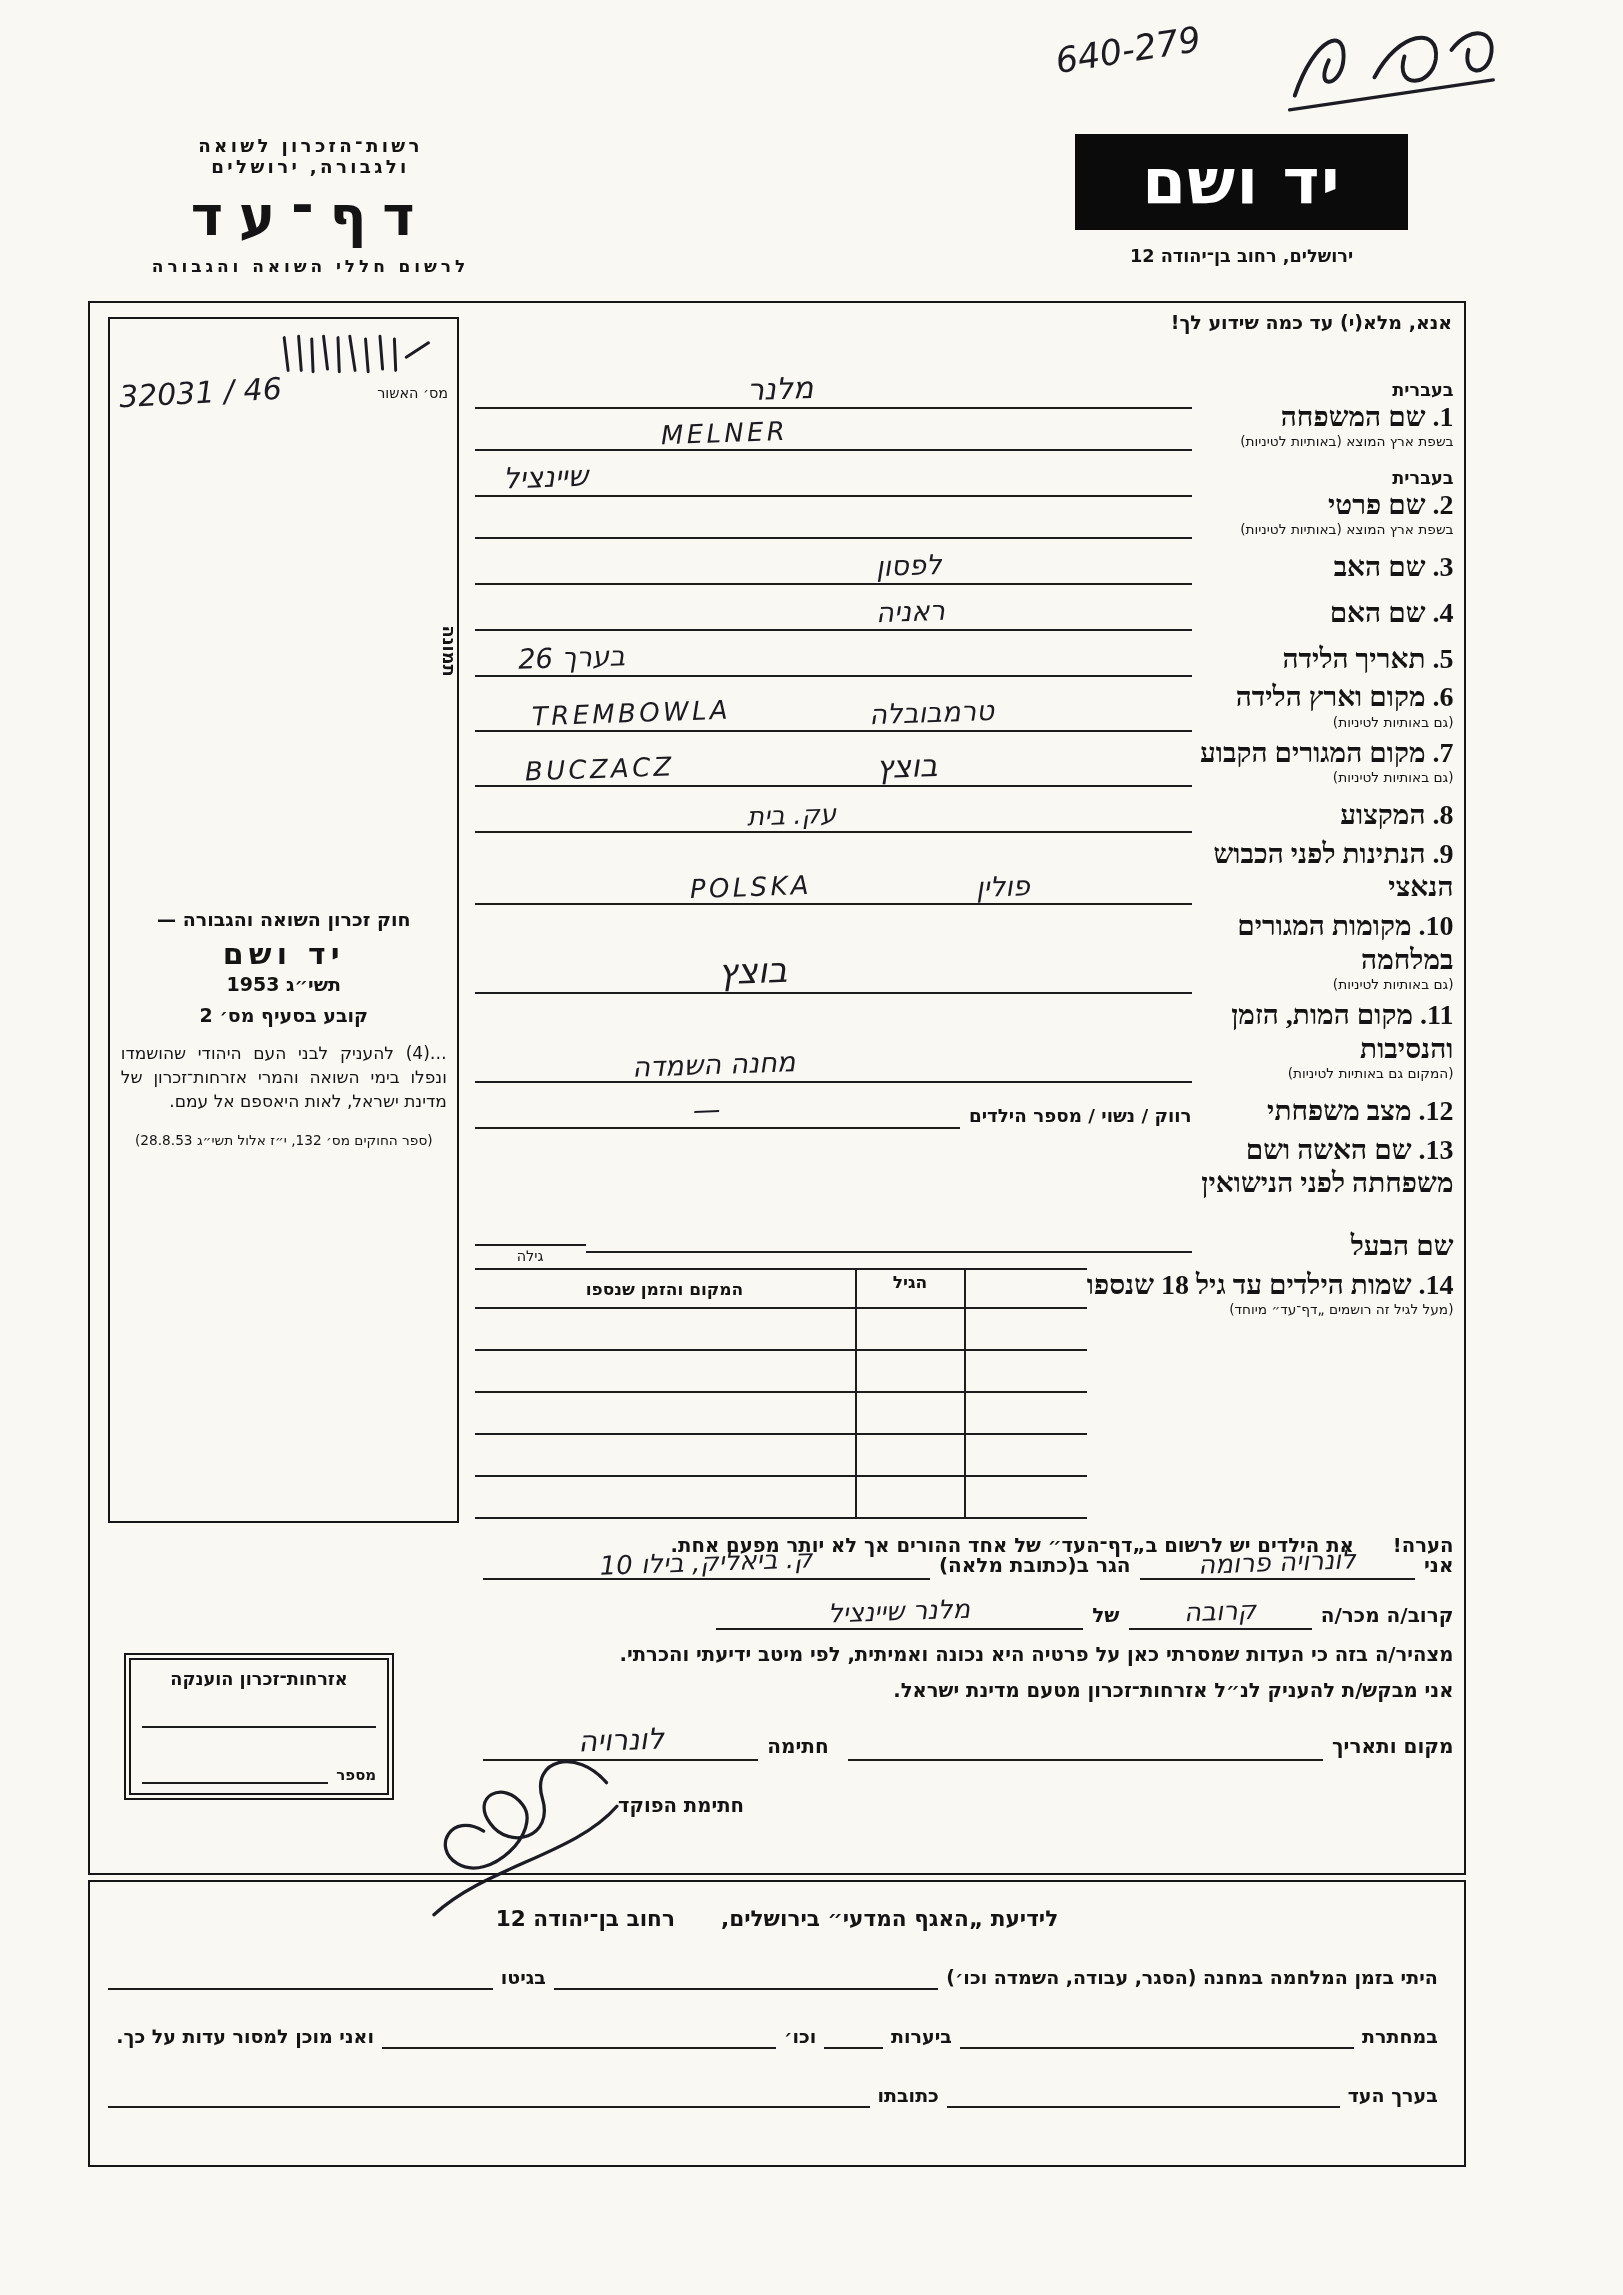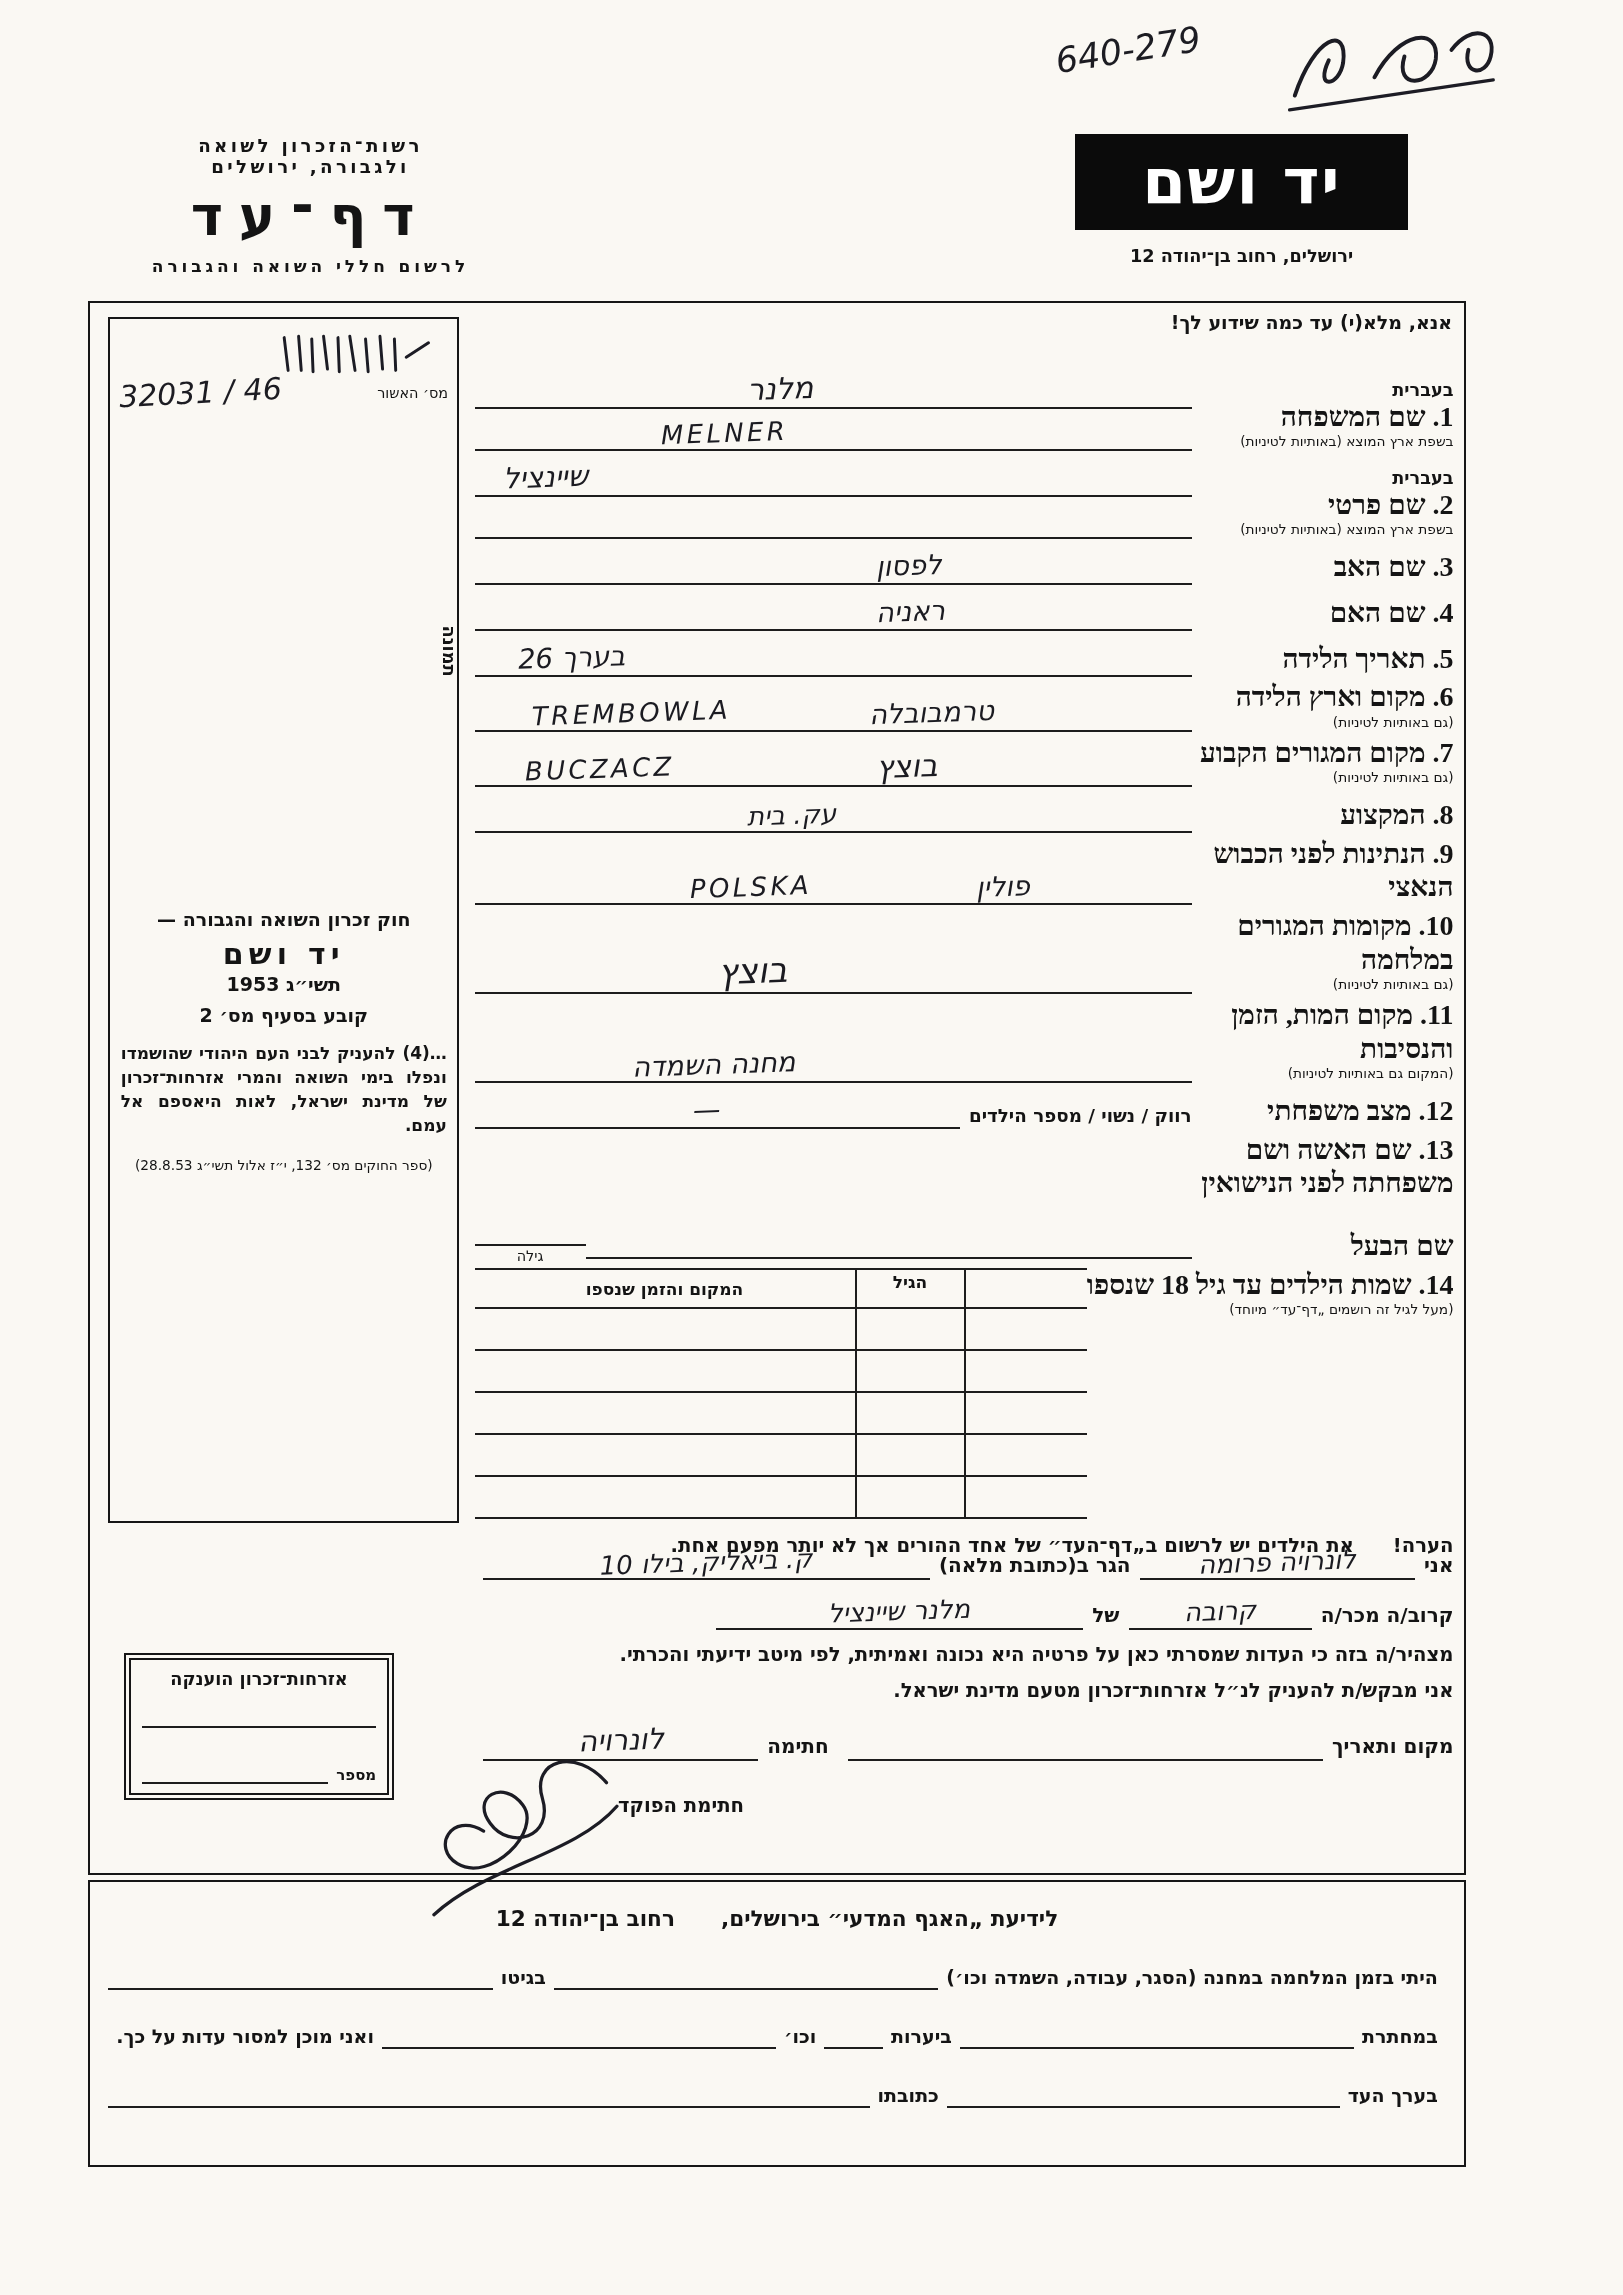--- a/index.html
+++ b/index.html
@@ -39,7 +39,7 @@
   .law-h3 { font-size:19px; font-weight:bold; margin-top:2.6px; }
   .law-h4 { font-size:19px; font-weight:bold; margin-top:9.2px; }
   .law-body { margin-top:17px; font-size:17px; font-weight:bold; line-height:1.42; text-align:justify; }
-  .law-clause { margin-top:14.4px; font-size:17px; font-weight:bold; line-height:1.42; text-align:justify; }
+  .law-clause { margin-top:14.4px; font-size:17px; font-weight:normal; line-height:1.42; text-align:justify; }
   .law-src { margin-top:18.3px; font-size:13.7px; line-height:1.4; }
 
   

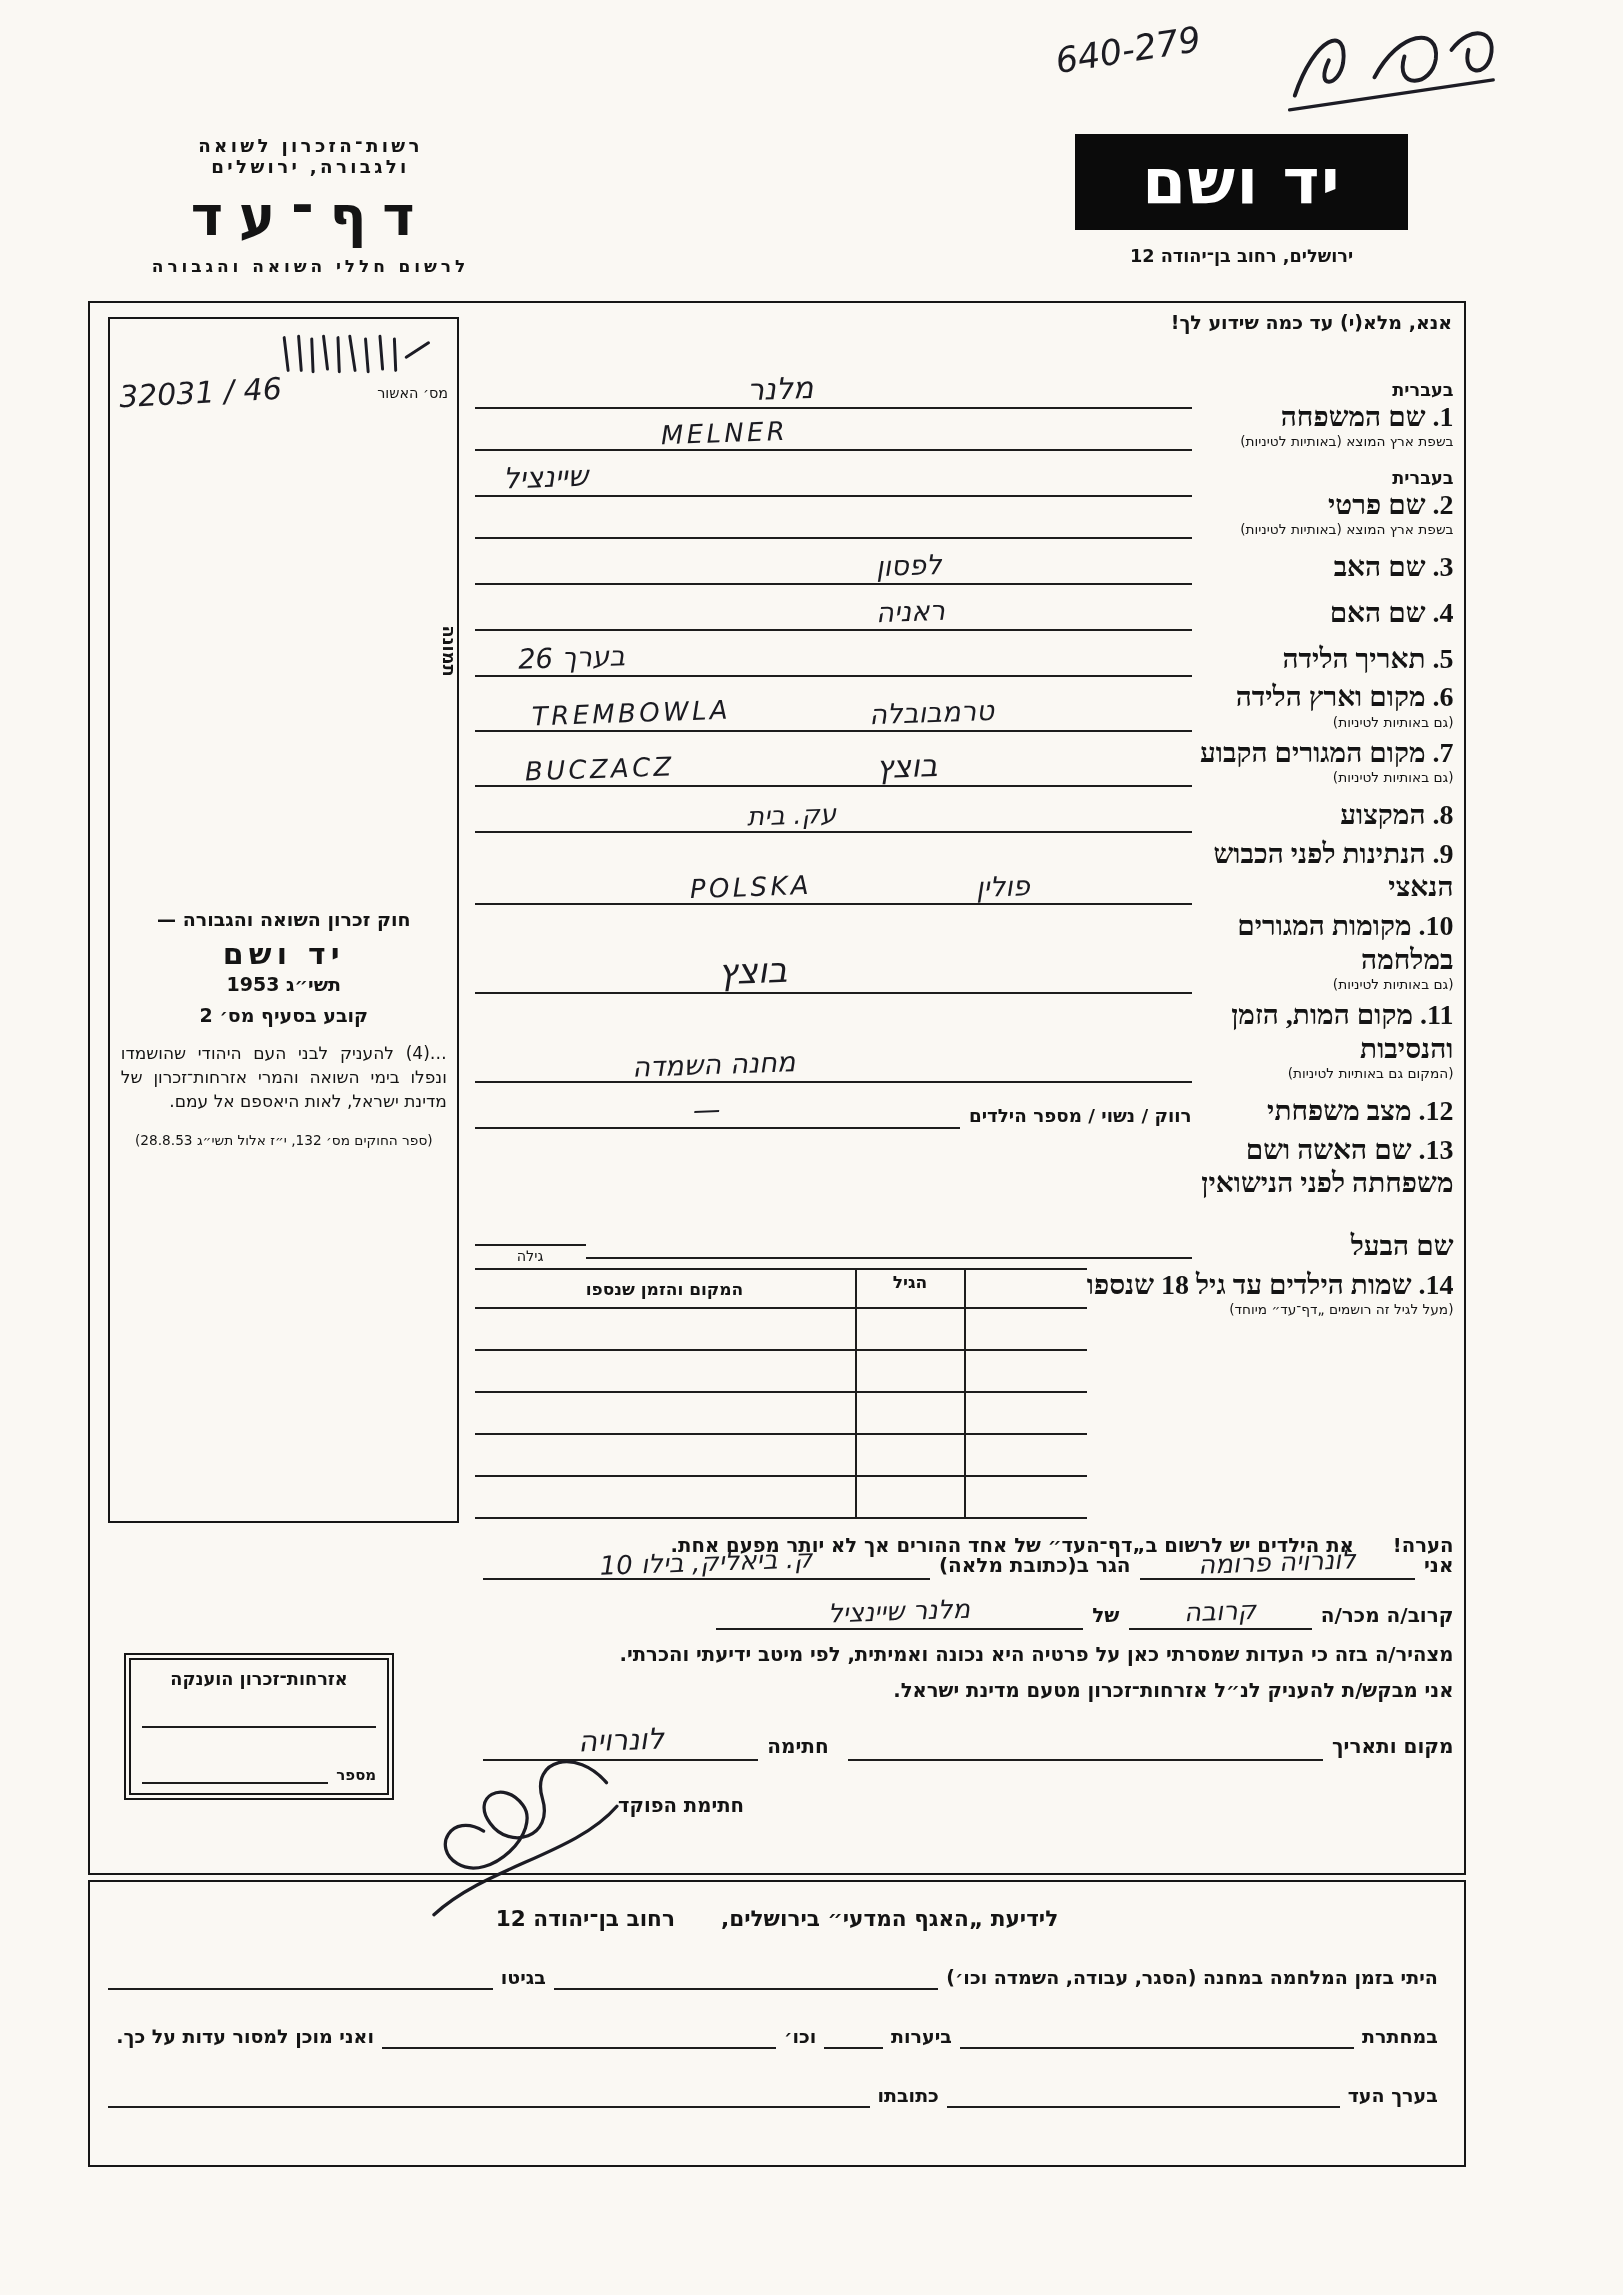--- a/index.html
+++ b/index.html
@@ -58,7 +58,7 @@
   .f12 { display:flex; align-items:flex-end; gap:9.2px; }
   .opts { font-size:18.3px; font-weight:bold; padding-bottom:2.6px; white-space:nowrap; }
   .f12line { flex:1; }
-  .a13 { display:flex; align-items:center; }
+  .a13 { display:flex; align-items:flex-start; }
   .a13 .main { flex:1; height:38px; }
   .agebox { flex:0 0 111px; }
   .agebox .aline { height:31px; }

